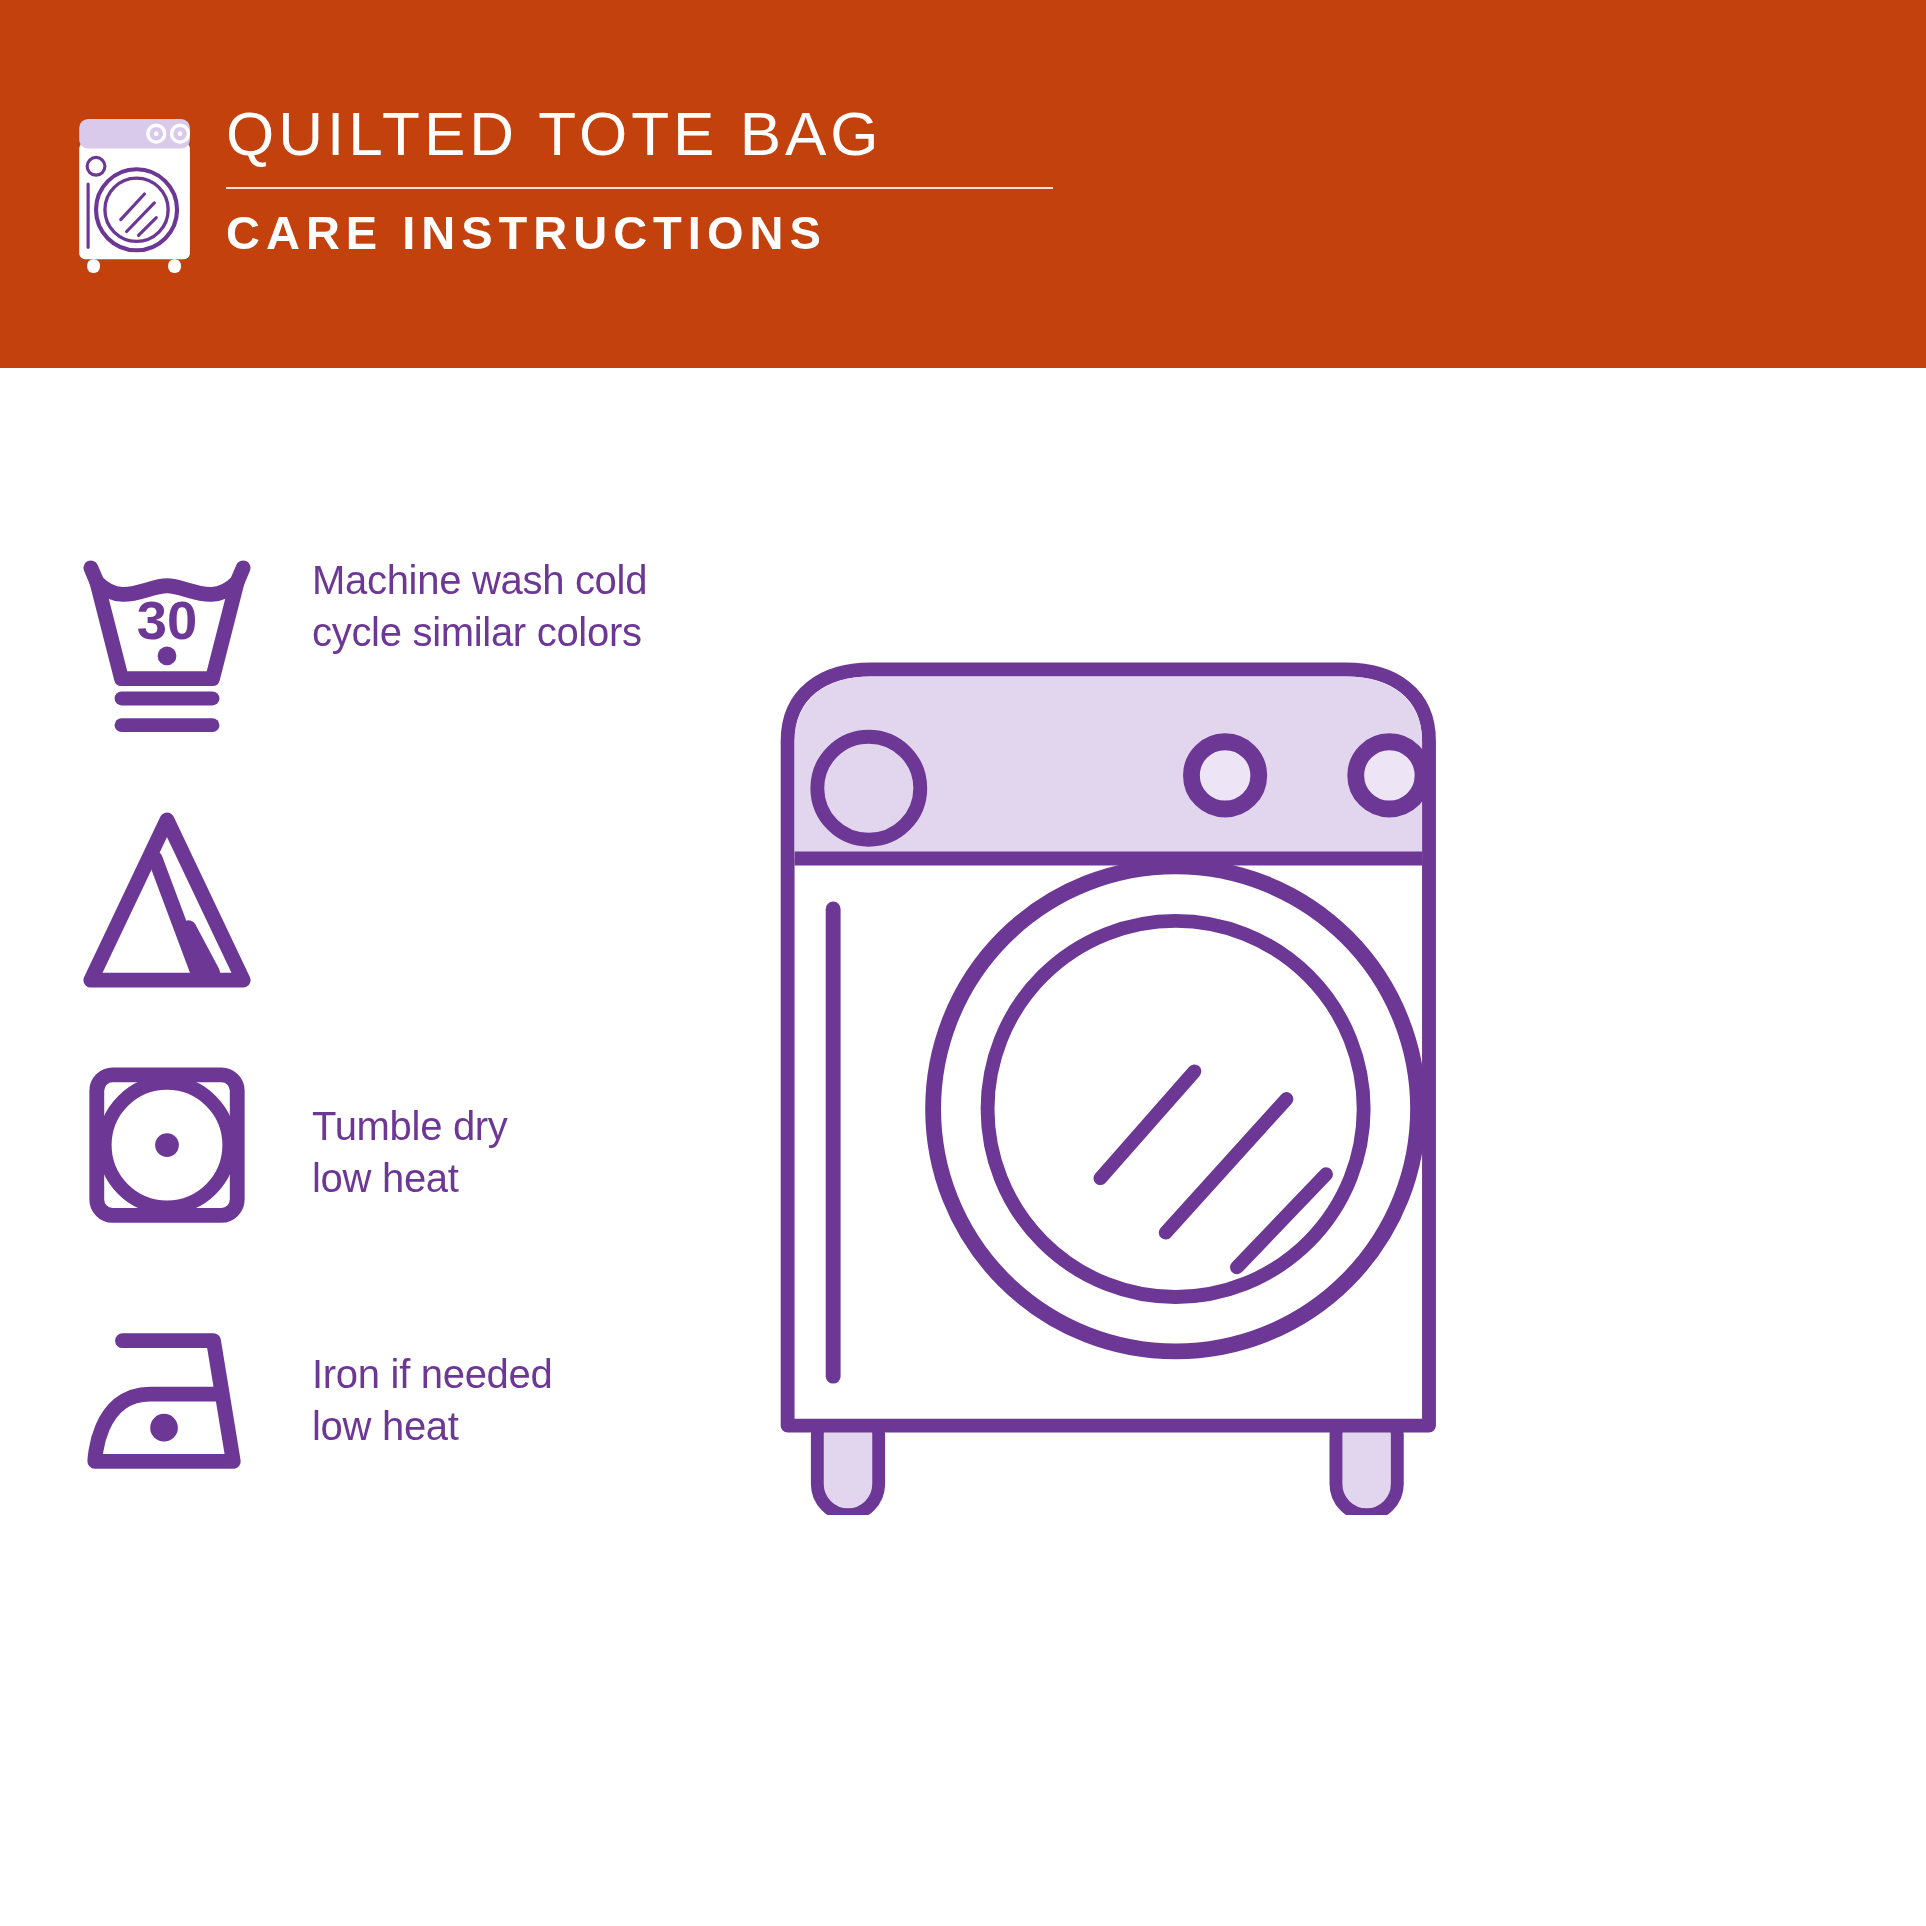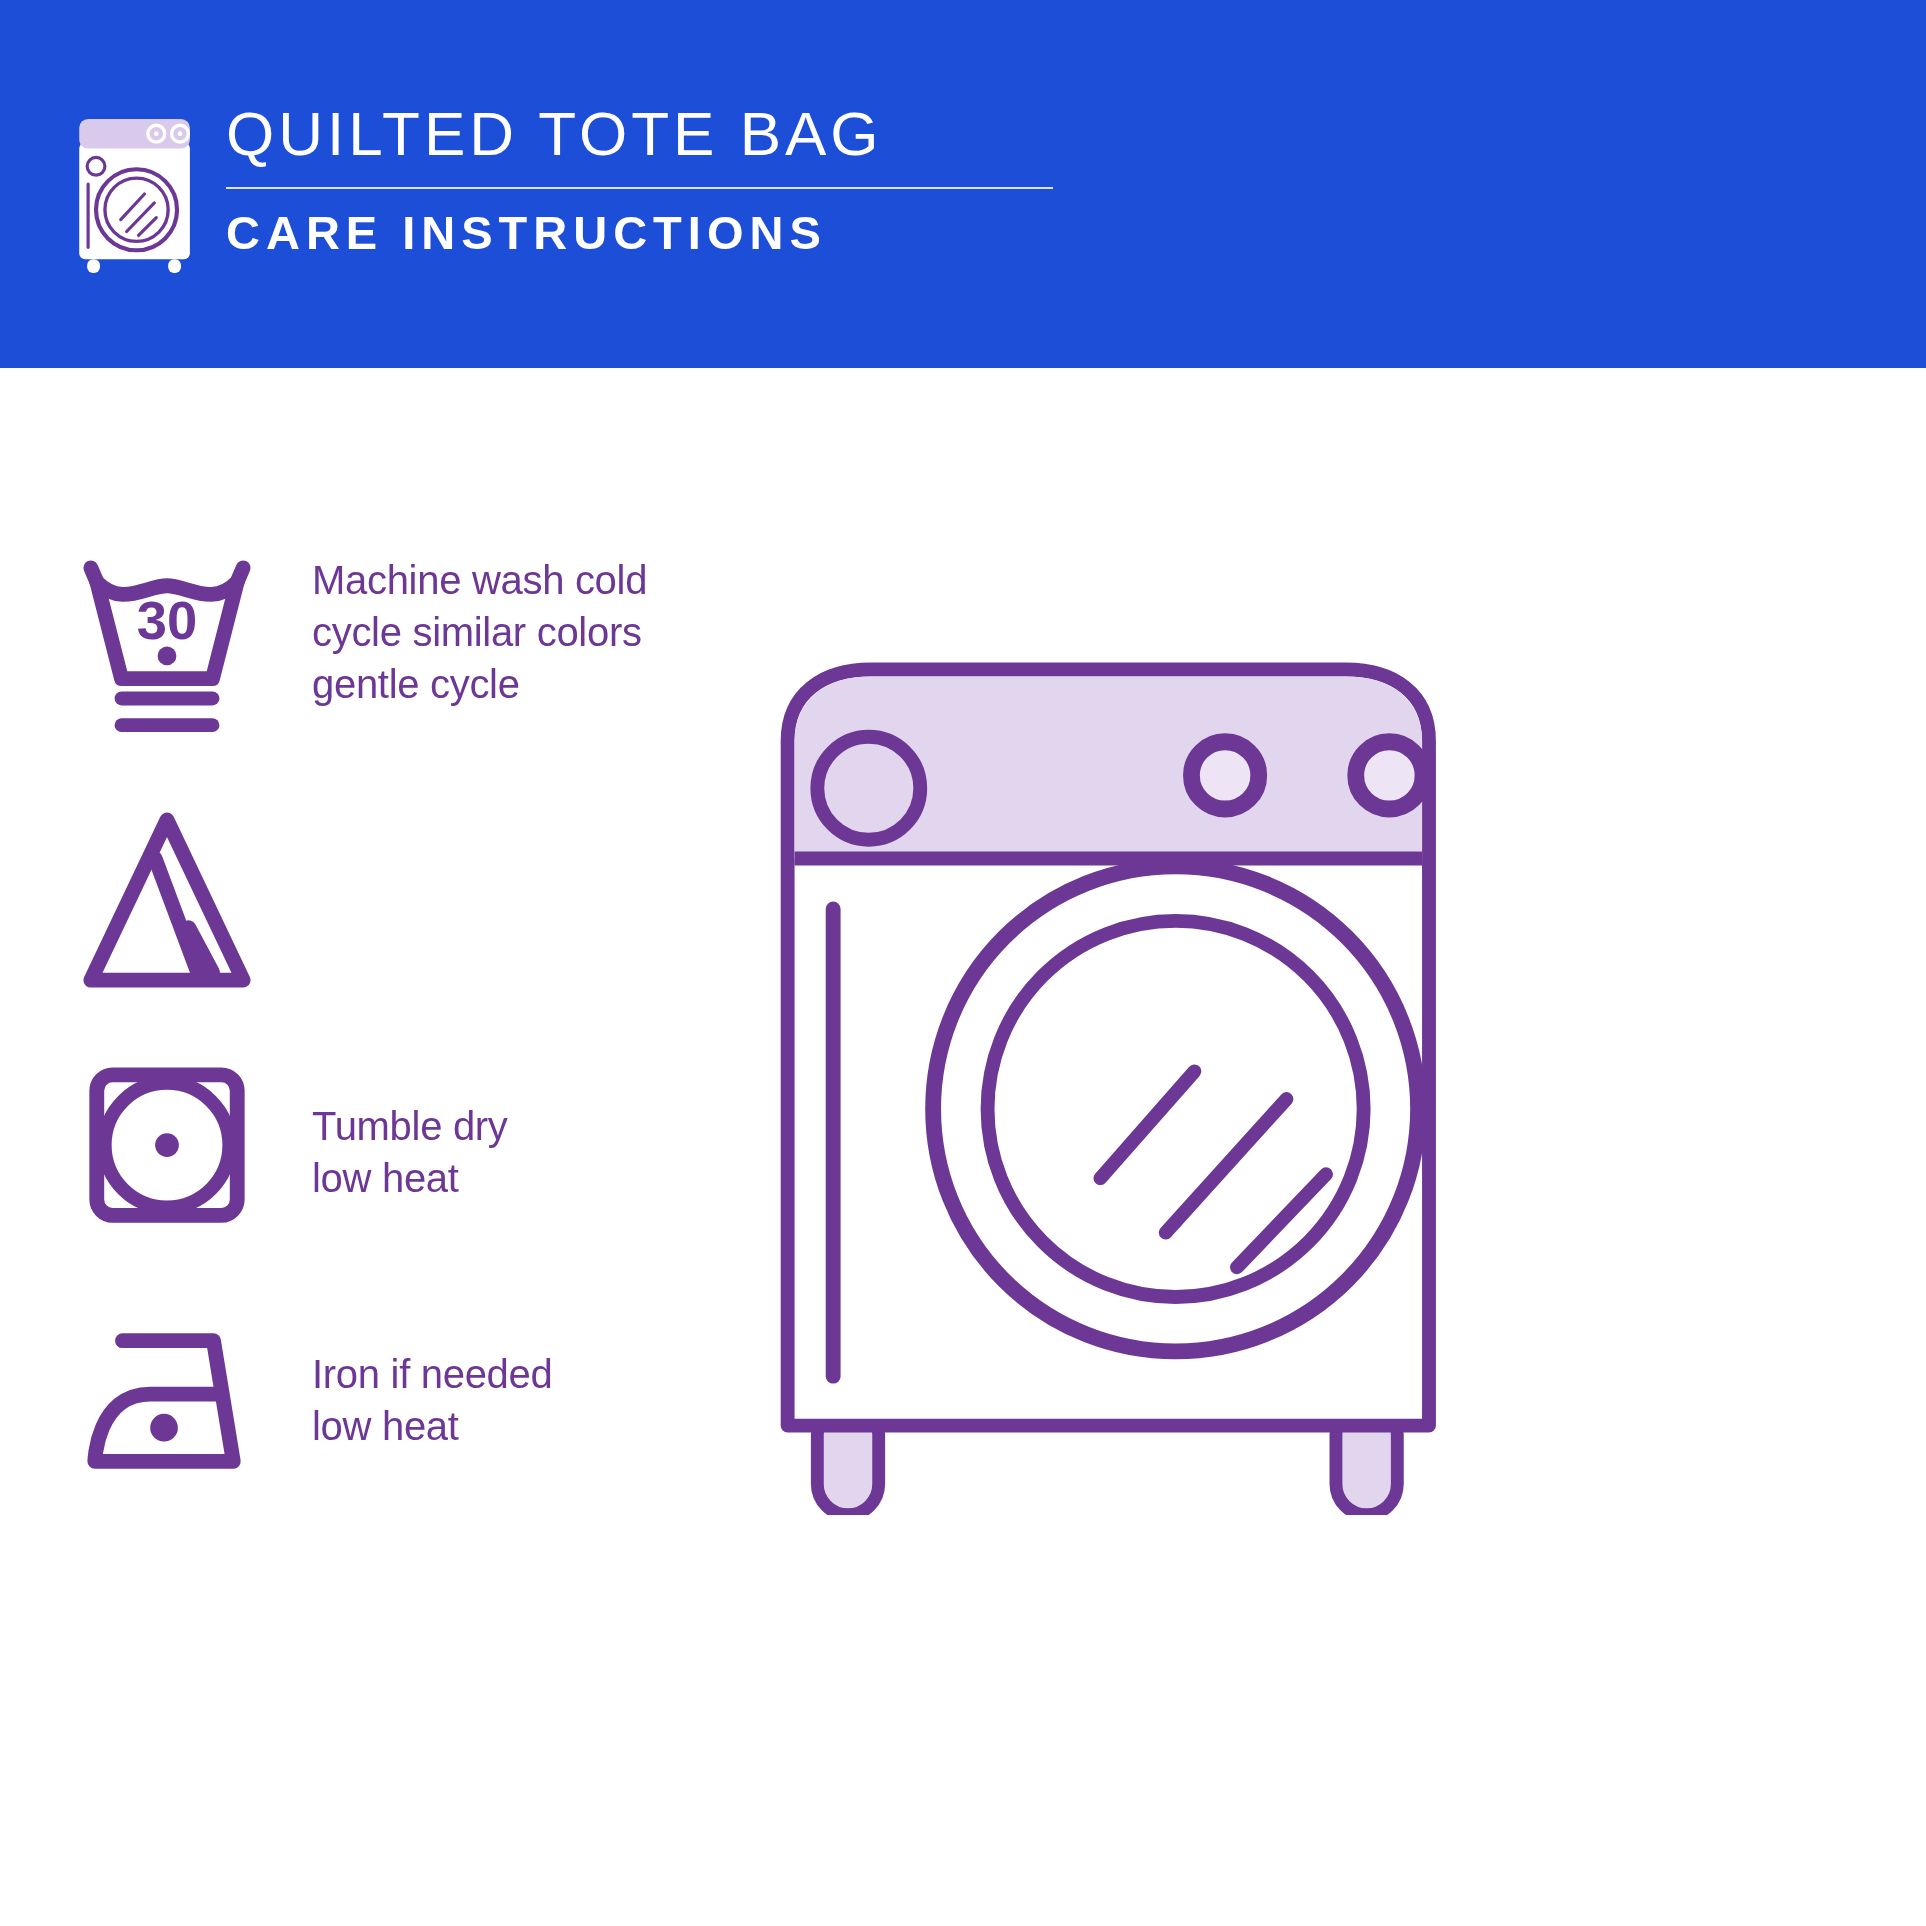--- a/index.html
+++ b/index.html
@@ -15,7 +15,7 @@
   
   .header{
     position:absolute;left:0;top:0;width:1927px;height:368px;
-    background:#1d4ed8;
+    background:#c2410c;
   }
   .header-icon{
     position:absolute;left:65px;top:109px;width:149px;height:166px;

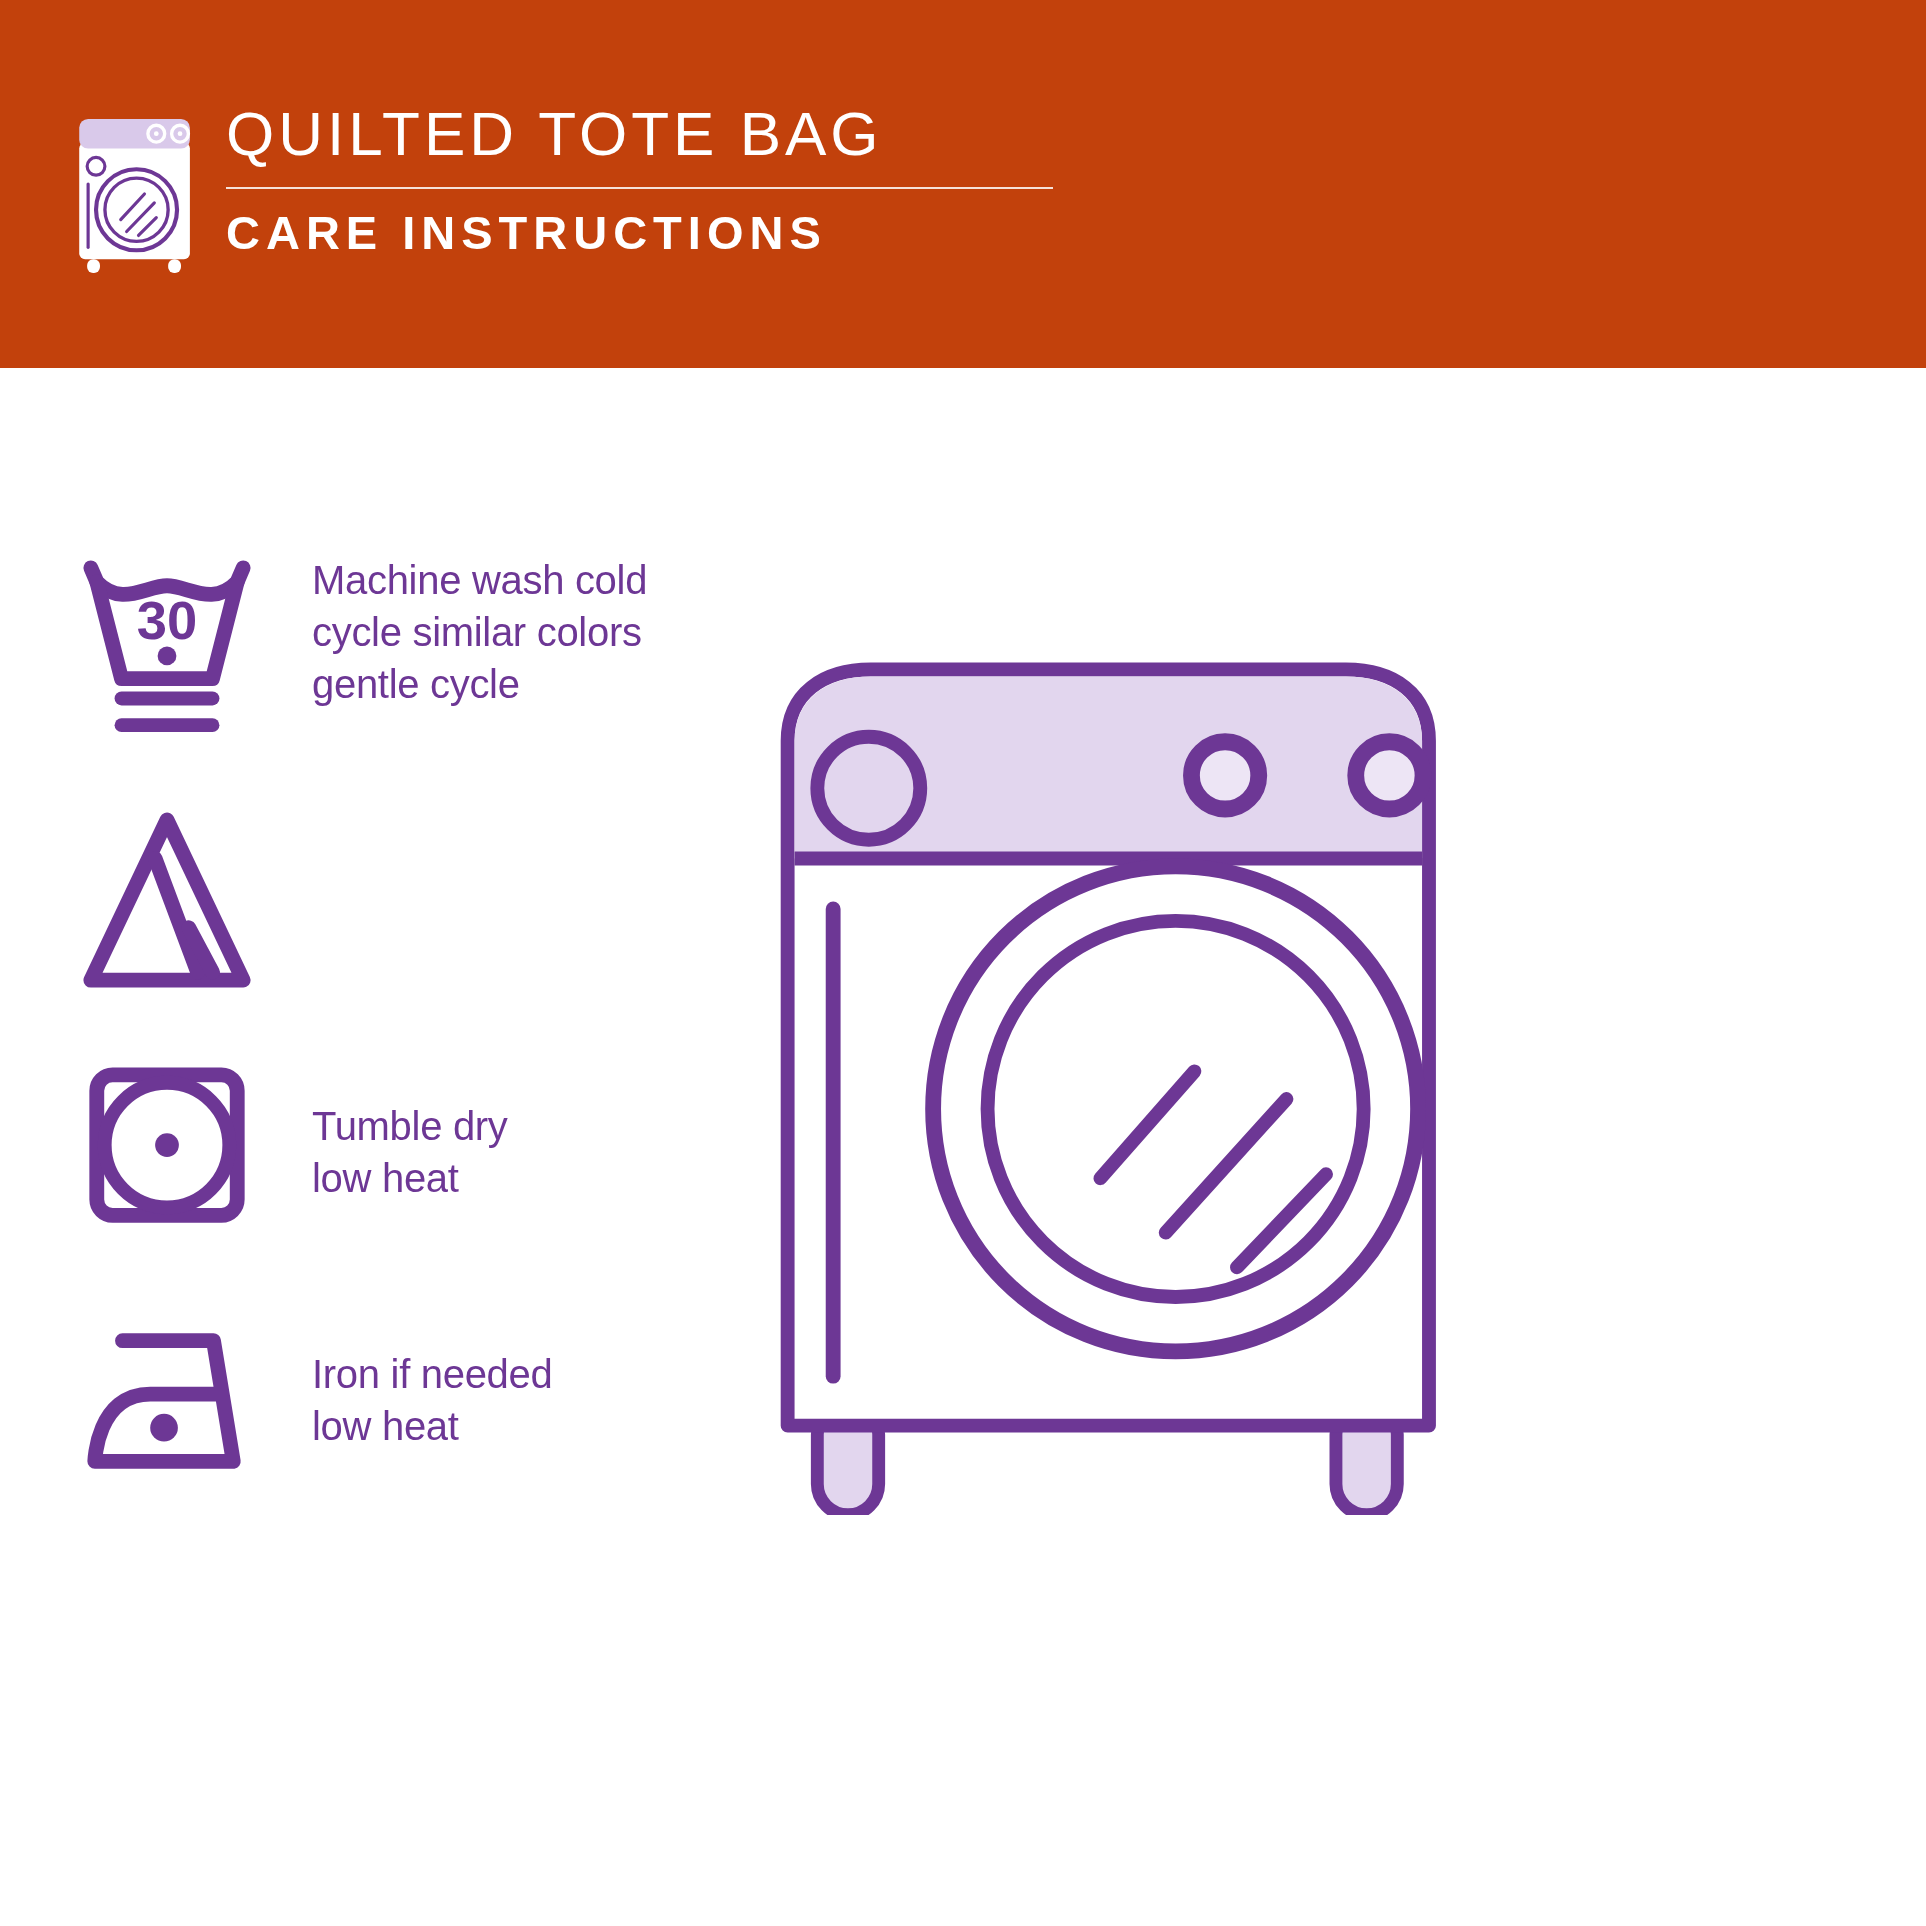--- a/index.html
+++ b/index.html
@@ -138,7 +138,6 @@
       <div class="txt">
         <div>Machine wash cold</div>
         <div>cycle similar colors</div>
-        <div>gentle cycle</div>
       </div>
     </div>
 

